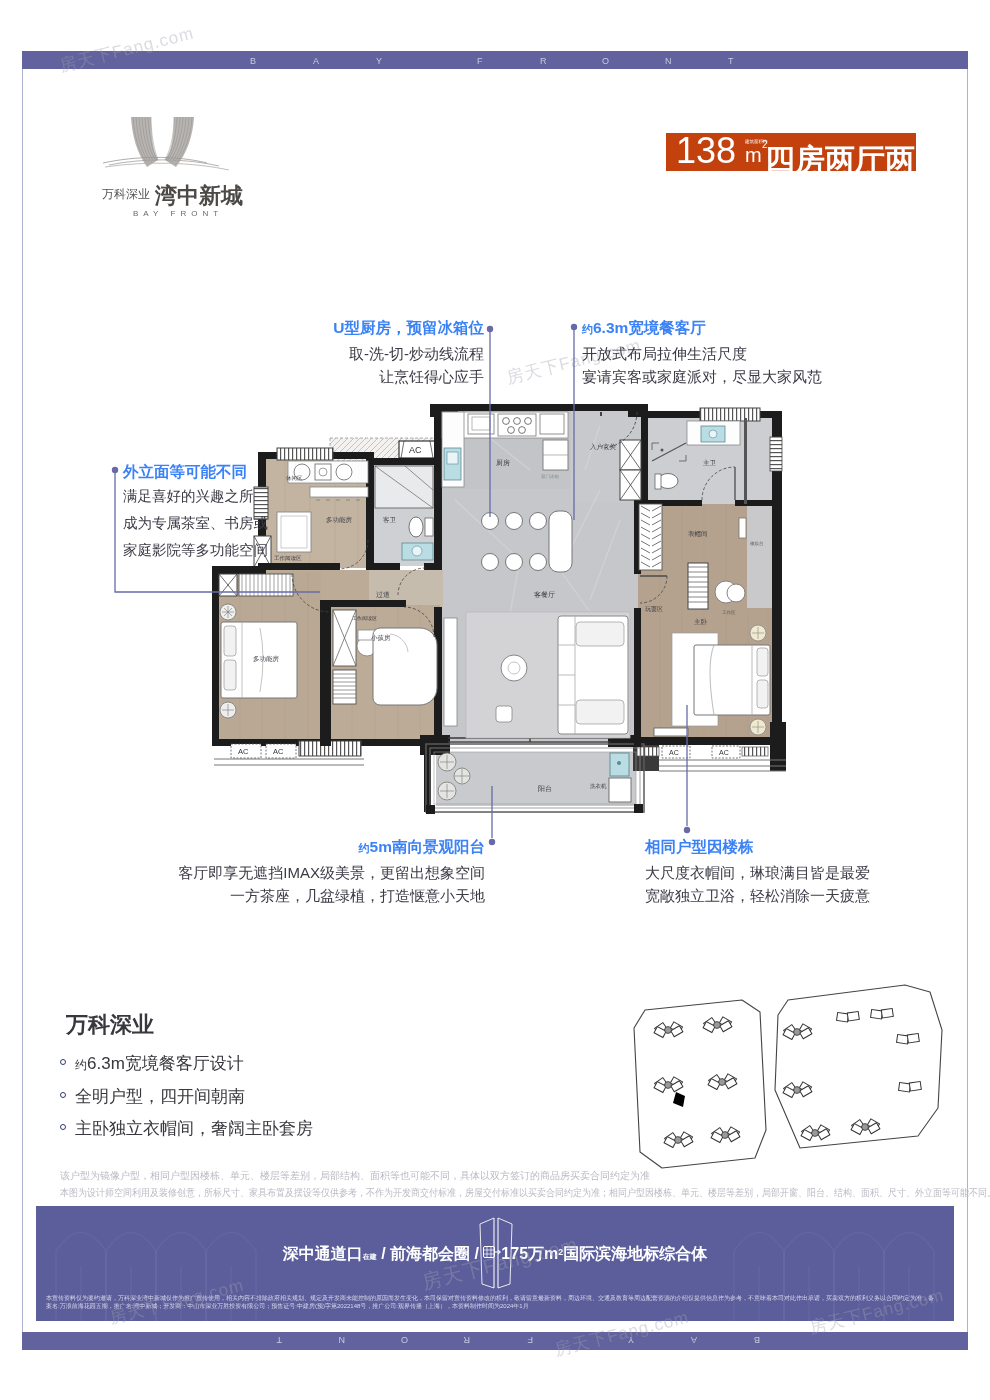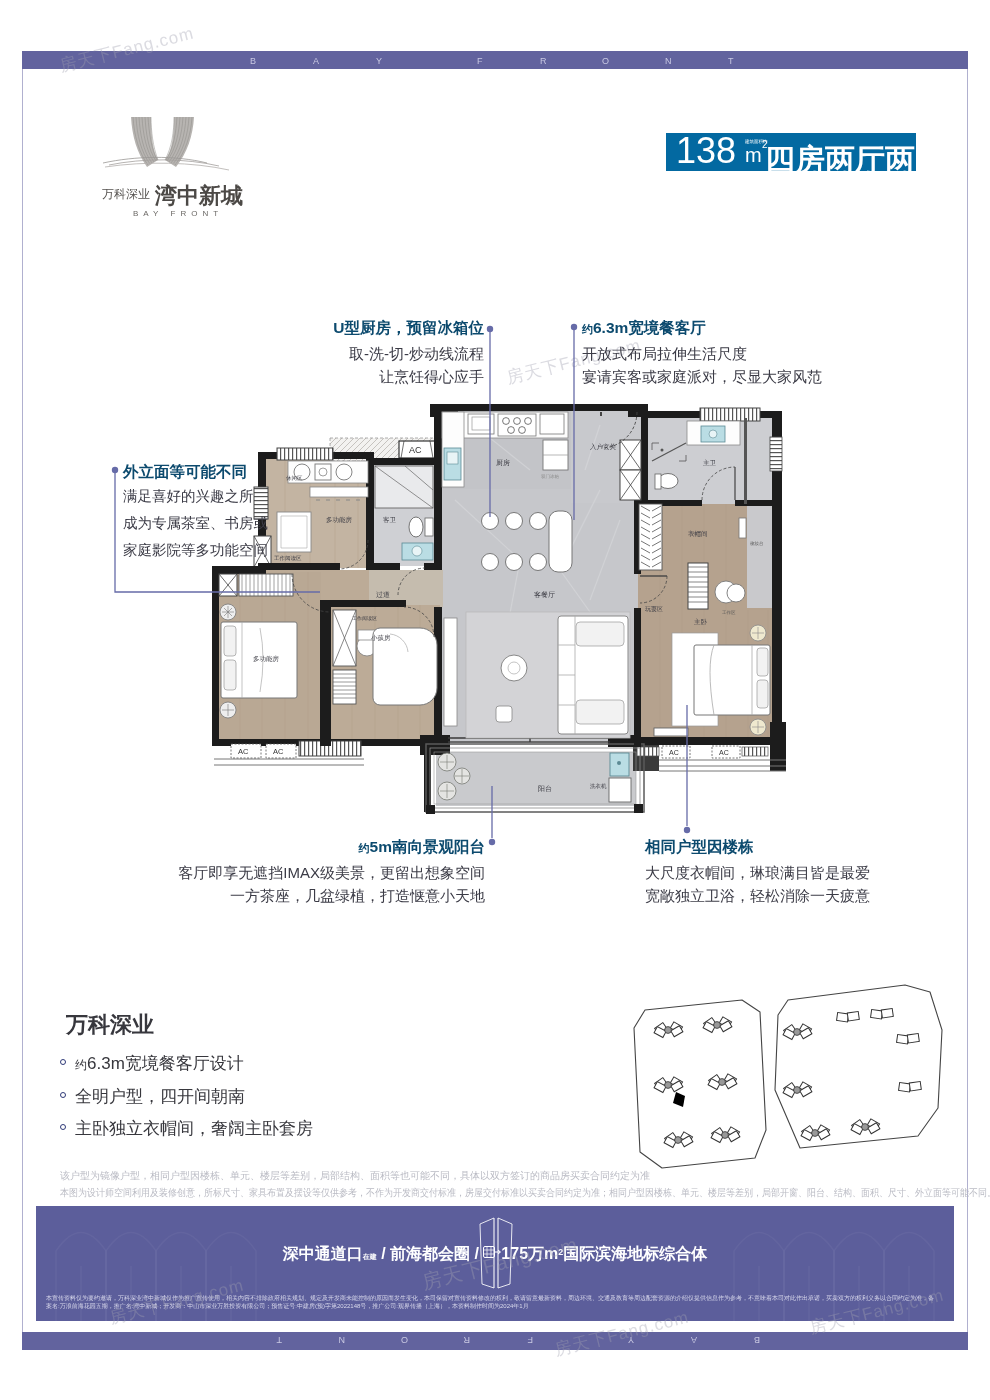--- a/index.html
+++ b/index.html
@@ -73,7 +73,7 @@
   </svg>
 </div>
 
-<div class="abs" style="left:666px;top:133px;width:250px;height:38px;background:#0369a1;color:#fff;">
+<div class="abs" style="left:666px;top:133px;width:250px;height:38px;background:#c2410c;color:#fff;">
   <span class="abs" style="left:10px;top:-3px;font-size:36px;">138</span>
   <span class="abs" style="left:79px;top:11px;font-size:20px;">m</span>
   <span class="abs" style="left:79px;top:6px;font-size:4.5px;">建筑面积约</span>

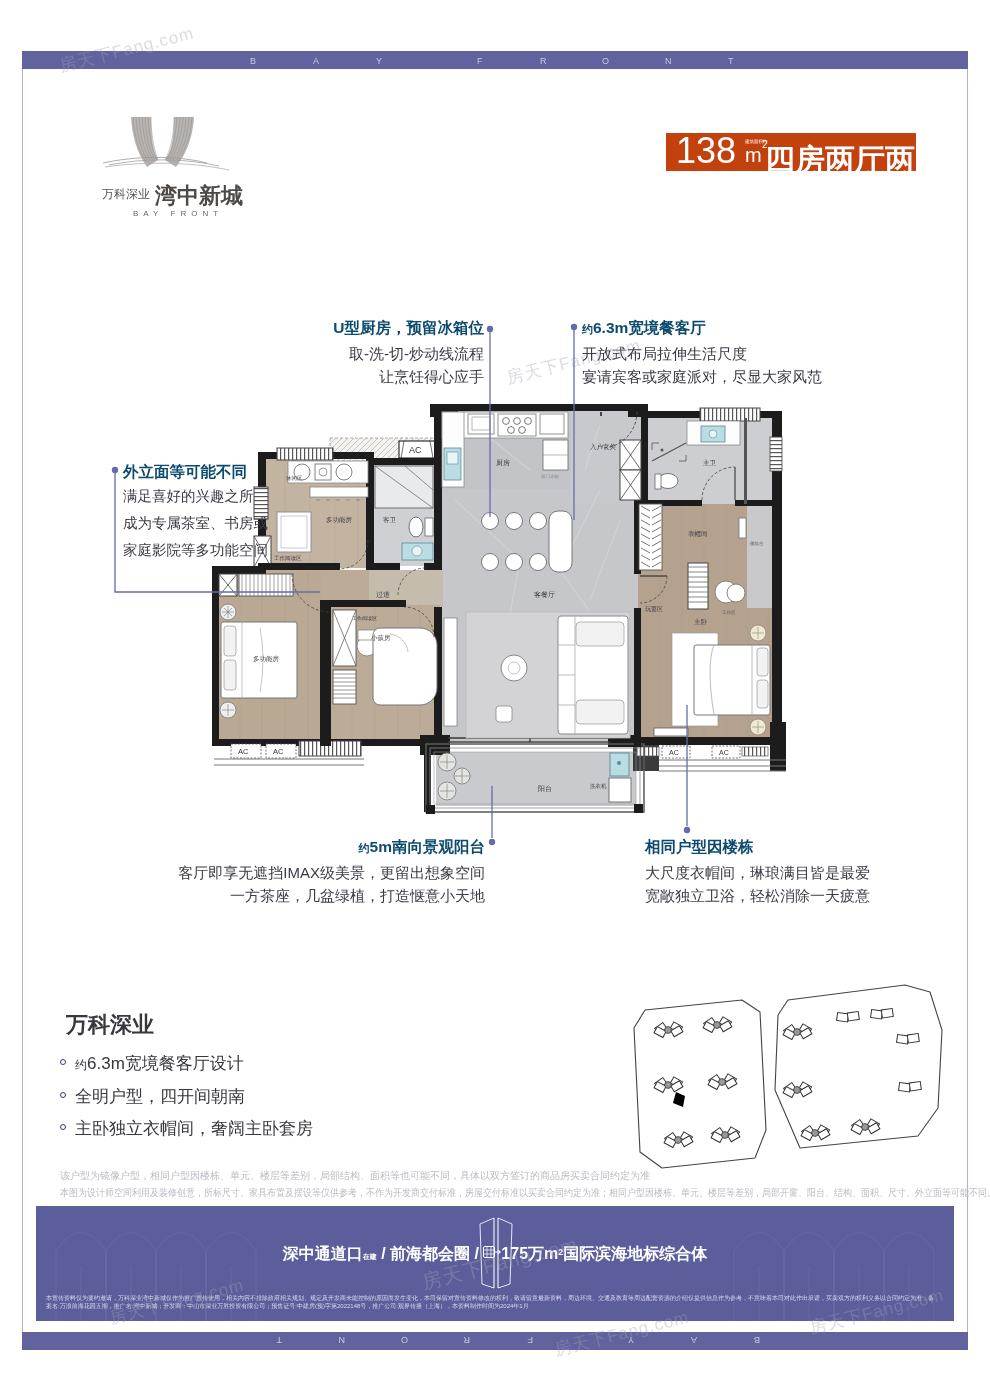--- a/index.html
+++ b/index.html
@@ -6,7 +6,7 @@
   body{width:990px;height:1400px;position:relative;background:#fff;
        font-family:"Liberation Sans",sans-serif;overflow:hidden;}
   .abs{position:absolute;}
-  .purple{color:#0c4a6e;}
+  .purple{color:#3b82f6;}
   .wm{position:absolute;color:rgba(160,160,175,.38);font-size:17px;
       transform:rotate(-14deg);white-space:nowrap;letter-spacing:1px;}
 </style>

